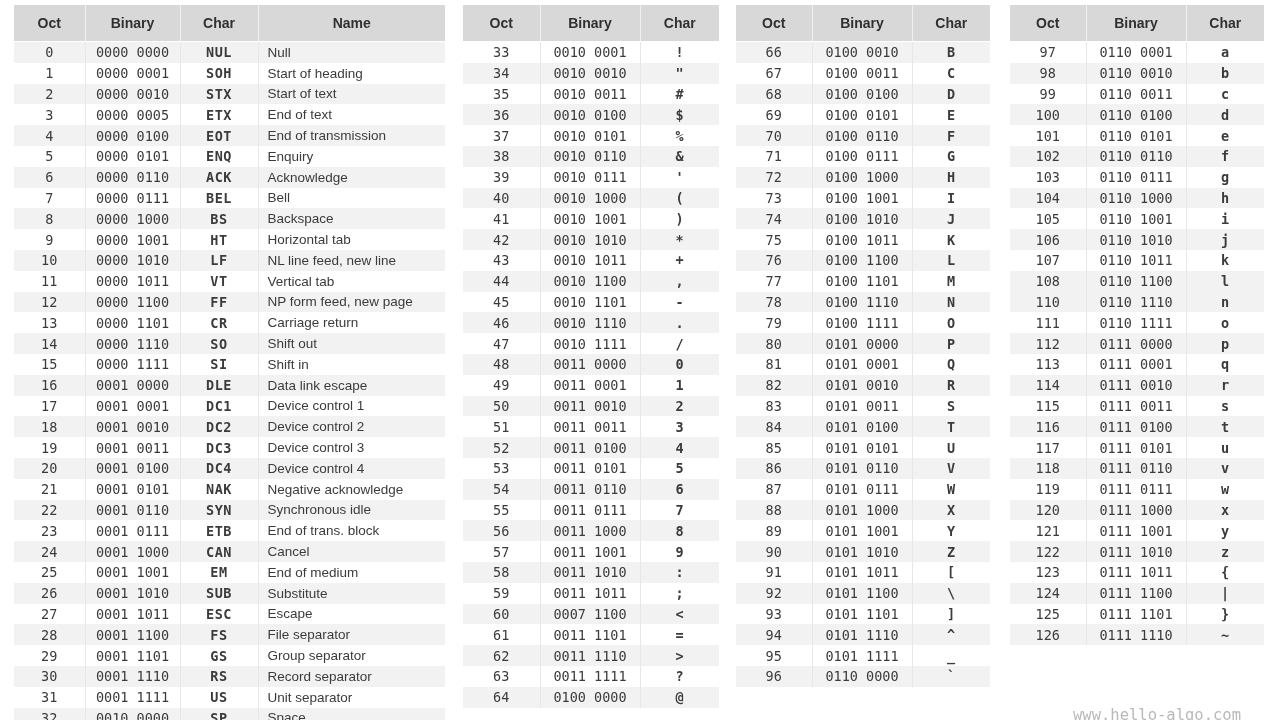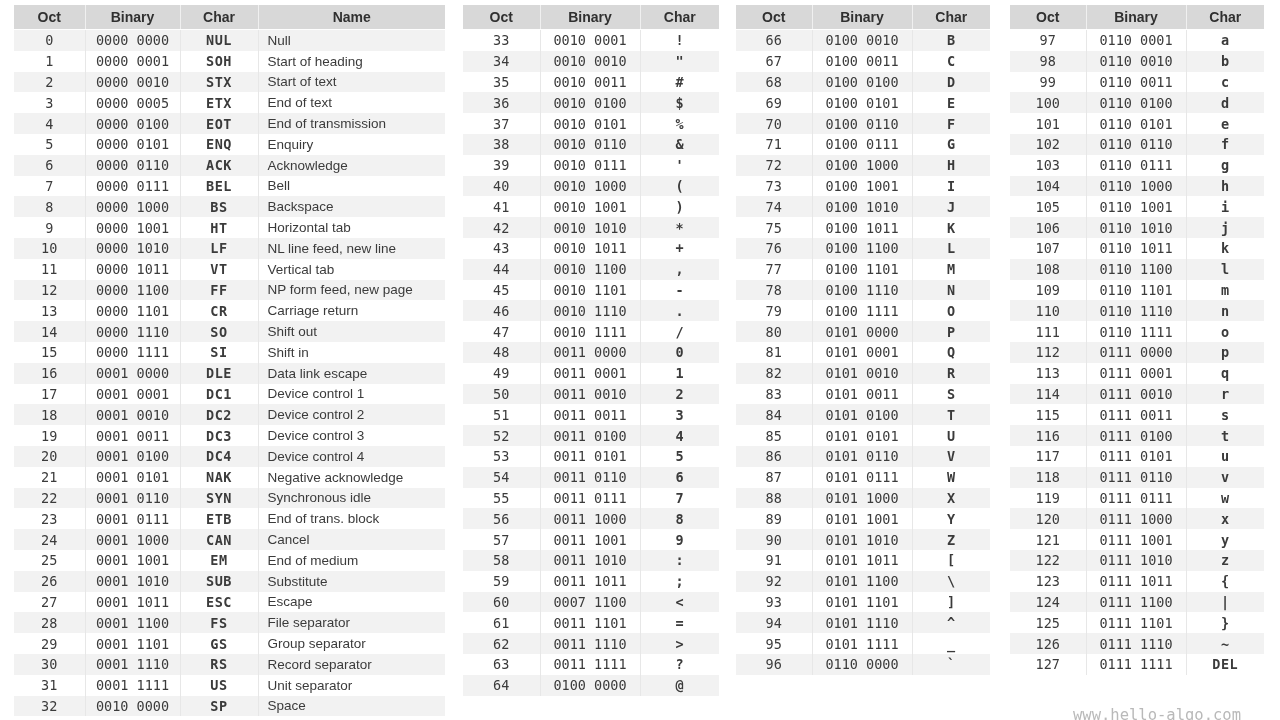--- a/index.html
+++ b/index.html
@@ -18,7 +18,7 @@
     background:var(--header-bg,#d8d8d8);
     color:#303030;font-size:14px;font-weight:bold;height:24px;
     border-bottom:1px solid #ffffff;border-right:1px solid #f0f0f0;
-    text-align:center;padding:0;
+    text-align:center;padding:6px;
   }
   th:last-child{border-right:none;}
   td{

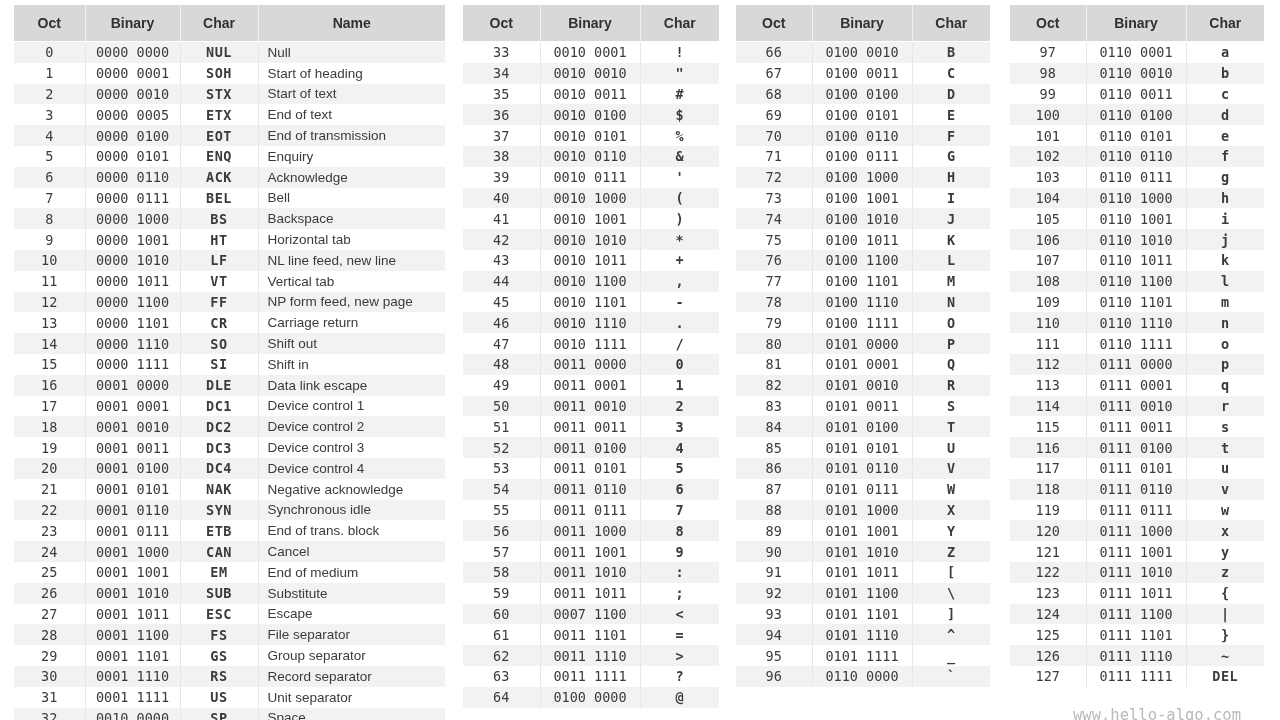--- a/index.html
+++ b/index.html
@@ -693,11 +693,6 @@
             <td class="c1">0110 1100</td>
             <td class="c2">l</td>
           </tr>
-          <tr>
-            <td class="c0">109</td>
-            <td class="c1">0110 1101</td>
-            <td class="c2">m</td>
-          </tr>
           <tr class="alt">
             <td class="c0">110</td>
             <td class="c1">0110 1110</td>

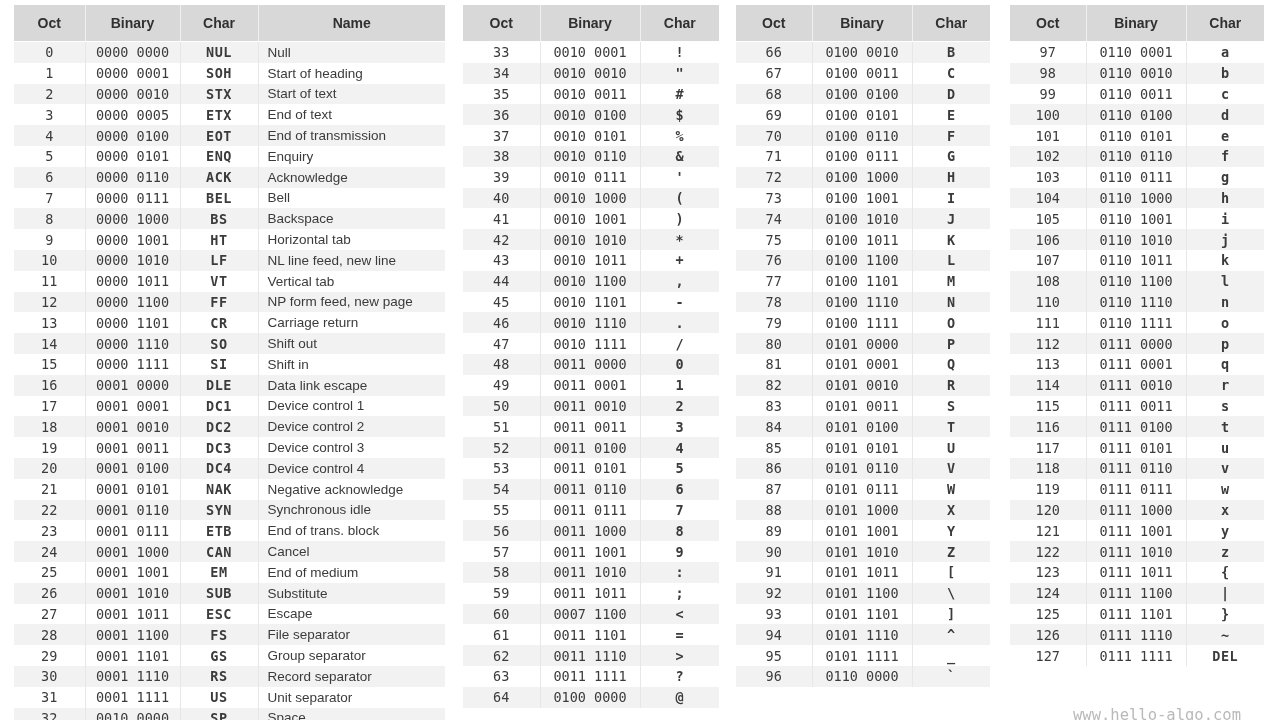--- a/index.html
+++ b/index.html
@@ -778,11 +778,6 @@
             <td class="c1">0111 1110</td>
             <td class="c2">~</td>
           </tr>
-          <tr>
-            <td class="c0">127</td>
-            <td class="c1">0111 1111</td>
-            <td class="c2">DEL</td>
-          </tr>
         </tbody>
       </table>
   </div>

